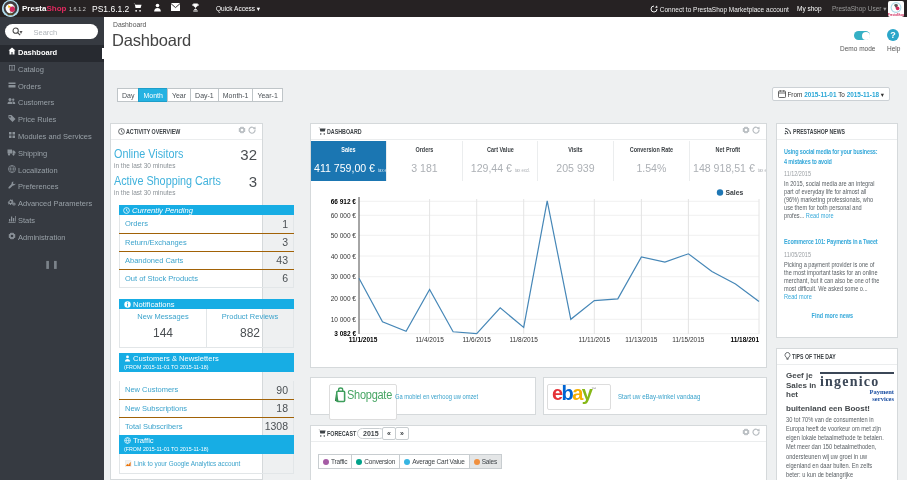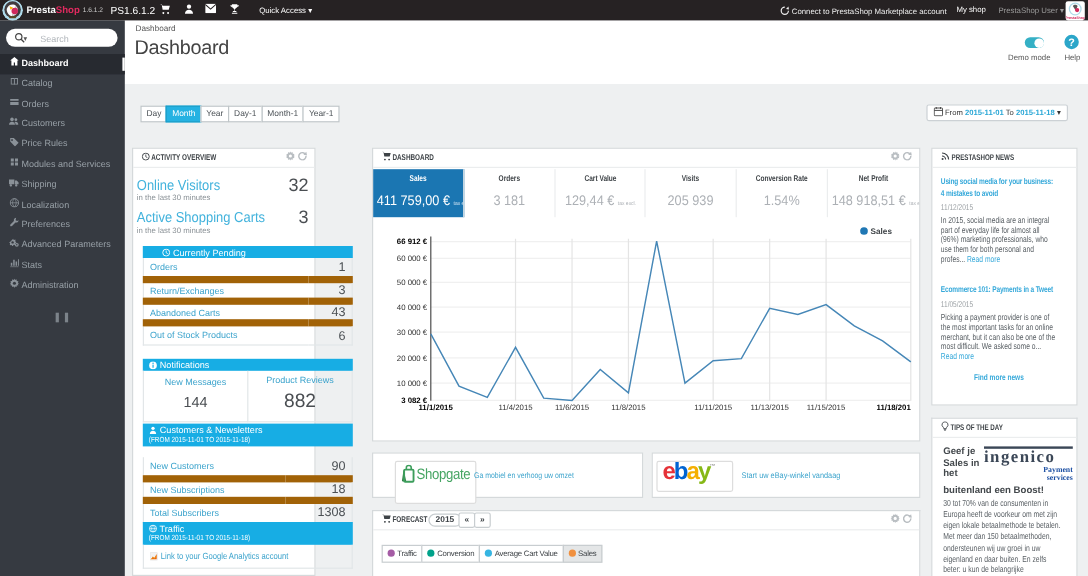--- a/index.html
+++ b/index.html
@@ -240,7 +240,7 @@
   <div class="abs" style="right:5px; top:49px; font-size:15px; color:#4a4e52;">3</div>
   <div class="abs" style="left:3px; top:65px; font-size:6.5px; color:#8a9196;">in the last 30 minutes</div>
 
-  <div class="abs cbar" style="left:8px; top:81px; width:175px; height:10px; line-height:6px; padding:2px 16px;"><svg width="7" height="7" viewBox="0 0 16 16" style="vertical-align:-1px">
+  <div class="abs cbar" style="left:8px; top:81px; width:175px; height:10px; line-height:6px; padding:2px 4px;font-style:italic;"><svg width="7" height="7" viewBox="0 0 16 16" style="vertical-align:-1px">
         <circle cx="8" cy="8" r="6.6" fill="none" stroke="#fff" stroke-width="1.8"></circle>
         <path d="M8 4v4.3l3 1.8" fill="none" stroke="#fff" stroke-width="1.6"></path>
       </svg> Currently Pending</div>

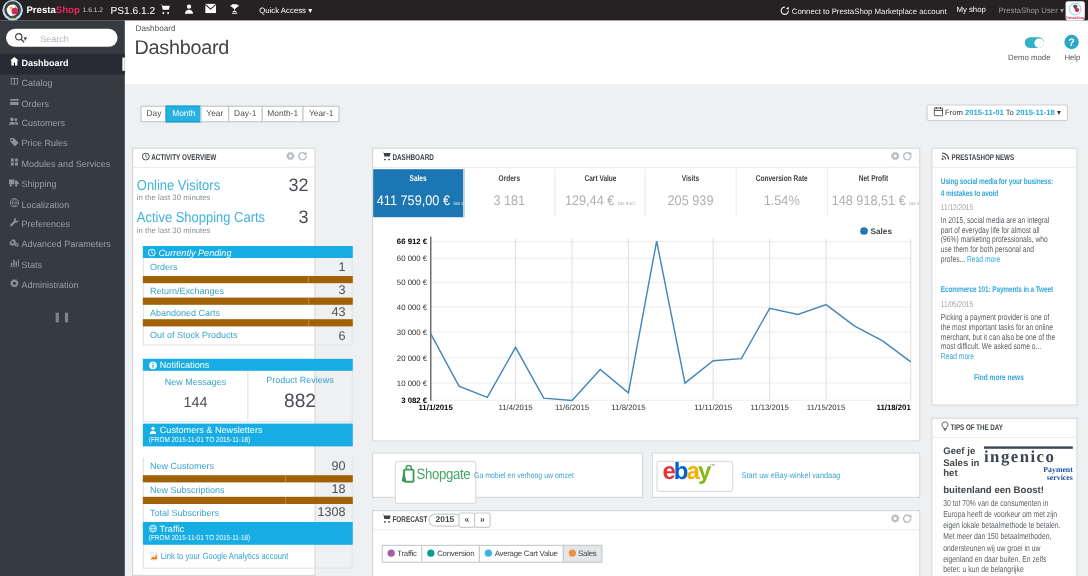--- a/index.html
+++ b/index.html
@@ -63,7 +63,7 @@
 .cbar .sub { font-size:6.2px; display:block; margin-top:0px; transform:scaleX(0.86); transform-origin:0 50%; white-space:nowrap; }
 
 table.rows { border-collapse:collapse; border:1px solid #e2e6e8; border-top:none; }
-table.rows td { border-top:6px solid #a16207; font-size:7.5px; padding:0 5px; height:18.1px; }
+table.rows td { border-top:1px solid #a16207; font-size:7.5px; padding:0 5px; height:18.1px; }
 table.rows tr:first-child td { border-top:none; }
 table.rows td.lbl { color:#3ba3cc; }
 table.rows td.val { text-align:right; color:#4b5054; font-size:10.5px; }

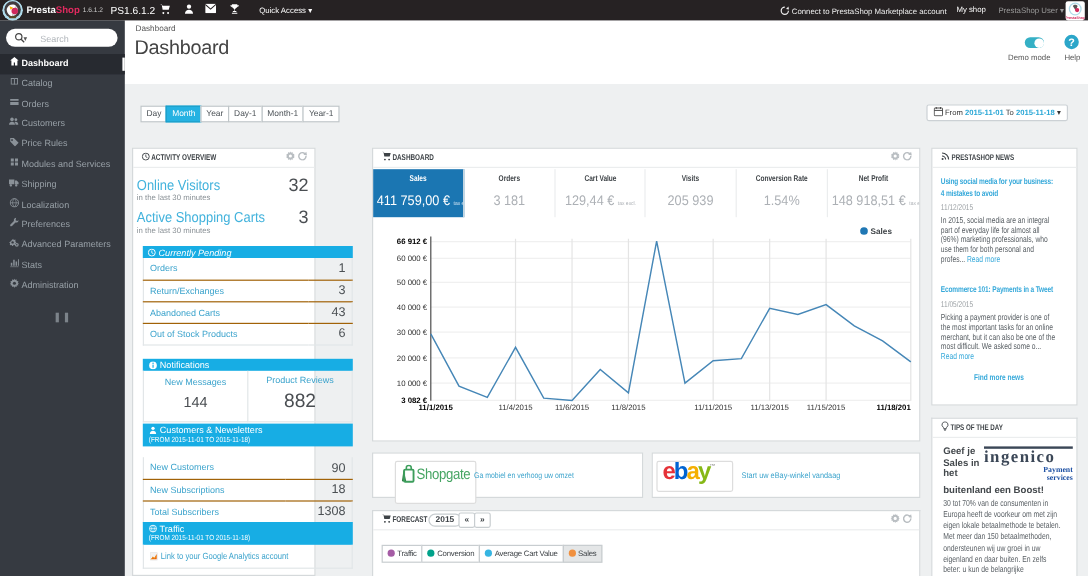--- a/index.html
+++ b/index.html
@@ -279,7 +279,7 @@
           </td>
       <td style="width:50%; border:1px solid #e2e6e8; border-top:none; text-align:center; padding:3px 0 1px;">
             <div style="font-size:7.5px; color:#3ba3cc;">Product Reviews</div>
-            <div style="font-size:16px; color:#4a4e52; padding:5px 0 6px;">882</div>
+            <div style="font-size:12px; color:#4a4e52; padding:5px 0 6px;">882</div>
           </td>
     </tr>
   </tbody>

